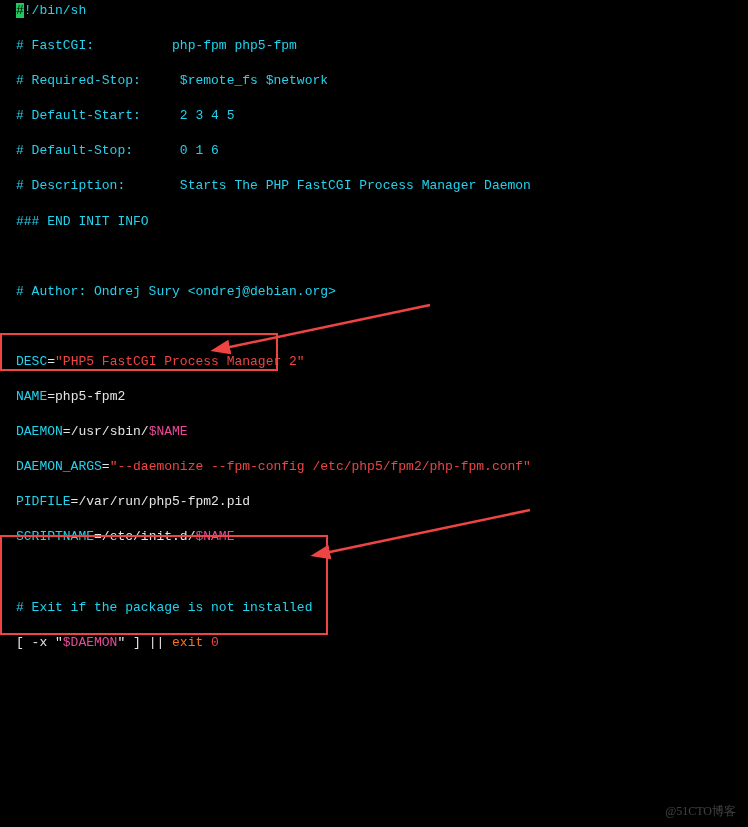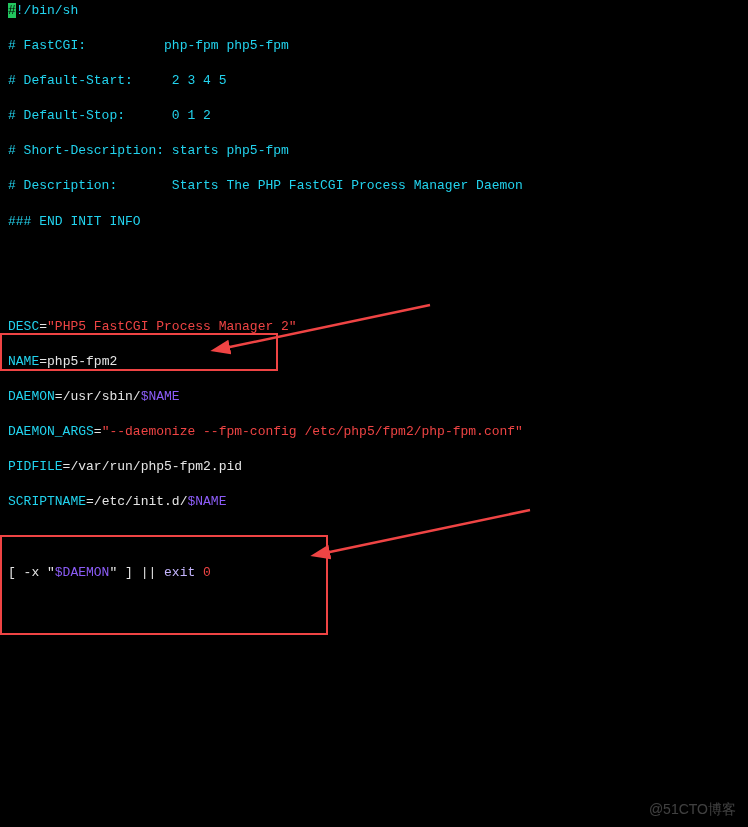--- a/index.html
+++ b/index.html
@@ -16,7 +16,7 @@
   padding: 2px 0 0 0;
 }
 pre { margin: 0; white-space: pre; font-family: inherit; }
-.line { display: block; padding-left: 8px; }
+.line { display: block; padding-left: 16px; }
 .cyan { color: #22d3ee; }
 .red { color: #ef4444; }
 .yellow { color: #c4b5fd; }

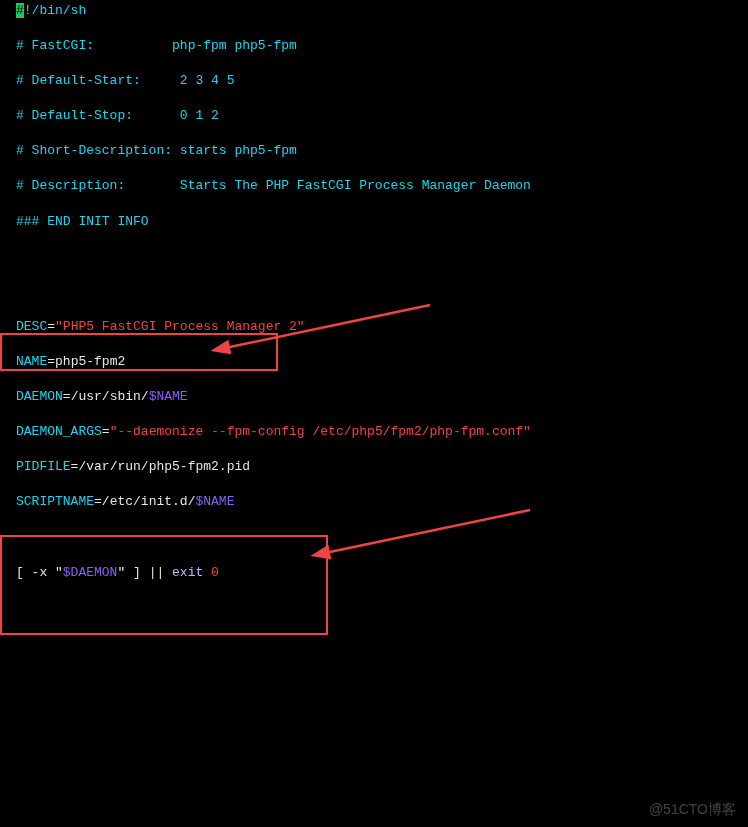--- a/index.html
+++ b/index.html
@@ -52,6 +52,7 @@
 
 <pre><span class="line"><span class="cursor">#</span><span class="cyan">!/bin/sh</span></span>
 <span class="line"><span class="cyan"># FastCGI:          </span><span class="cyan">php-fpm php5-fpm</span></span>
+<span class="line"><span class="cyan"># Required-Stop:     </span><span class="cyan">$remote_fs $network</span></span>
 <span class="line"><span class="cyan"># Default-Start:     </span><span class="cyan">2 3 4 5</span></span>
 <span class="line"><span class="cyan"># Default-Stop:      </span><span class="cyan">0 1 2</span></span>
 <span class="line"><span class="cyan"># Short-Description: </span><span class="cyan">starts php5-fpm</span></span>

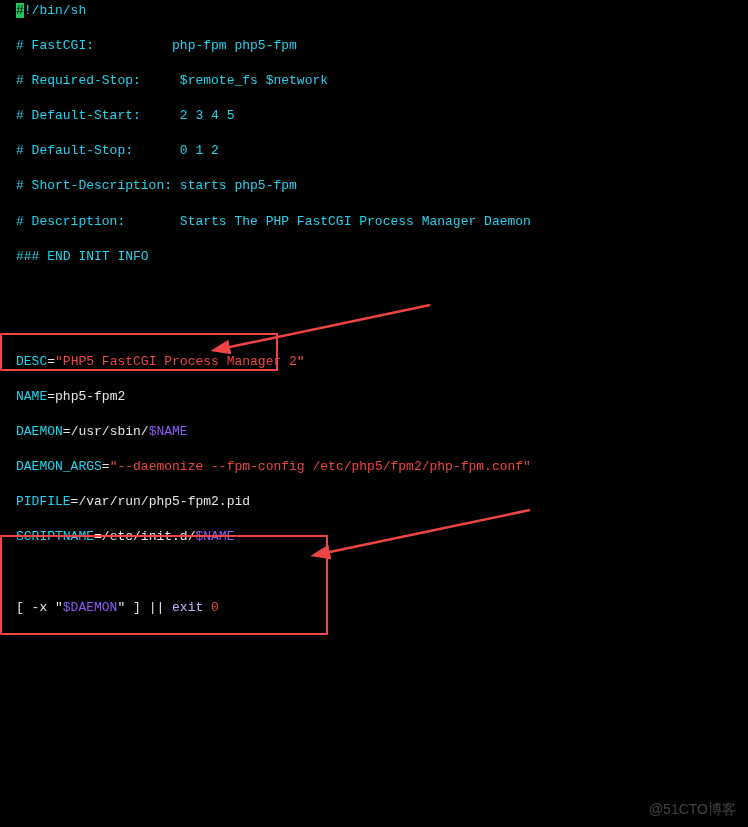--- a/index.html
+++ b/index.html
@@ -54,7 +54,7 @@
 <span class="line"><span class="cyan"># FastCGI:          </span><span class="cyan">php-fpm php5-fpm</span></span>
 <span class="line"><span class="cyan"># Required-Stop:     </span><span class="cyan">$remote_fs $network</span></span>
 <span class="line"><span class="cyan"># Default-Start:     </span><span class="cyan">2 3 4 5</span></span>
-<span class="line"><span class="cyan"># Default-Stop:      </span><span class="cyan">0 1 2</span></span>
+<span class="line"><span class="cyan"># Default-Stop:      </span><span class="cyan">0 1 6</span></span>
 <span class="line"><span class="cyan"># Short-Description: </span><span class="cyan">starts php5-fpm</span></span>
 <span class="line"><span class="cyan"># Description:       </span><span class="cyan">Starts The PHP FastCGI Process Manager Daemon</span></span>
 <span class="line cyan">### END INIT INFO</span>

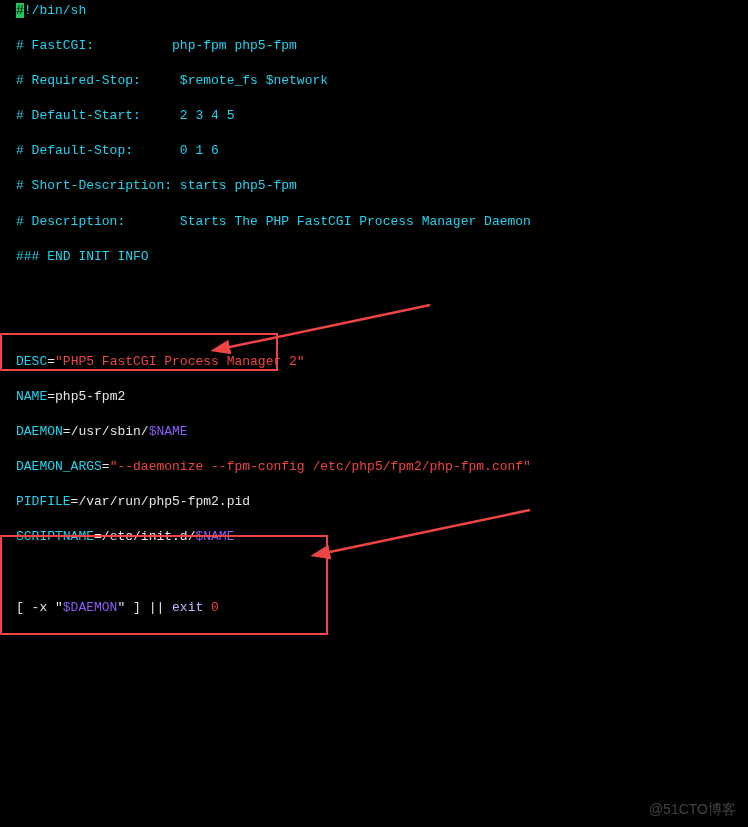--- a/index.html
+++ b/index.html
@@ -55,7 +55,6 @@
 <span class="line"><span class="cyan"># Required-Stop:     </span><span class="cyan">$remote_fs $network</span></span>
 <span class="line"><span class="cyan"># Default-Start:     </span><span class="cyan">2 3 4 5</span></span>
 <span class="line"><span class="cyan"># Default-Stop:      </span><span class="cyan">0 1 6</span></span>
-<span class="line"><span class="cyan"># Short-Description: </span><span class="cyan">starts php5-fpm</span></span>
 <span class="line"><span class="cyan"># Description:       </span><span class="cyan">Starts The PHP FastCGI Process Manager Daemon</span></span>
 <span class="line cyan">### END INIT INFO</span>
 <span class="line">&nbsp;</span>

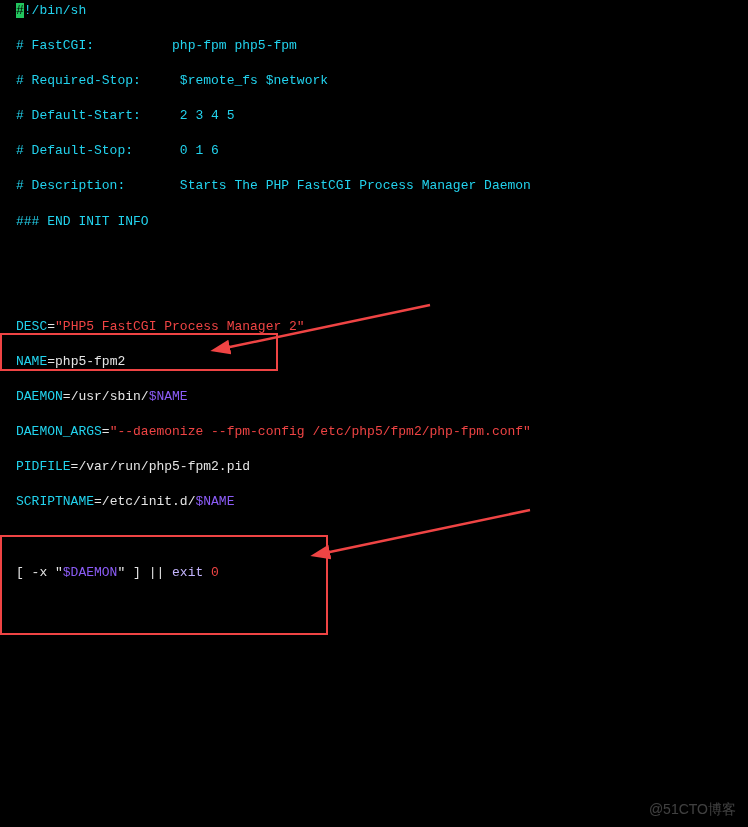--- a/index.html
+++ b/index.html
@@ -58,6 +58,7 @@
 <span class="line"><span class="cyan"># Description:       </span><span class="cyan">Starts The PHP FastCGI Process Manager Daemon</span></span>
 <span class="line cyan">### END INIT INFO</span>
 <span class="line">&nbsp;</span>
+<span class="line cyan"># Author: Ondrej Sury &lt;ondrej@debian.org&gt;</span>
 <span class="line">&nbsp;</span>
 <span class="line"><span class="cyan">DESC</span><span class="white">=</span><span class="red">"PHP5 FastCGI Process Manager 2"</span></span>
 <span class="line"><span class="cyan">NAME</span><span class="white">=</span><span class="white">php5-fpm2</span></span>

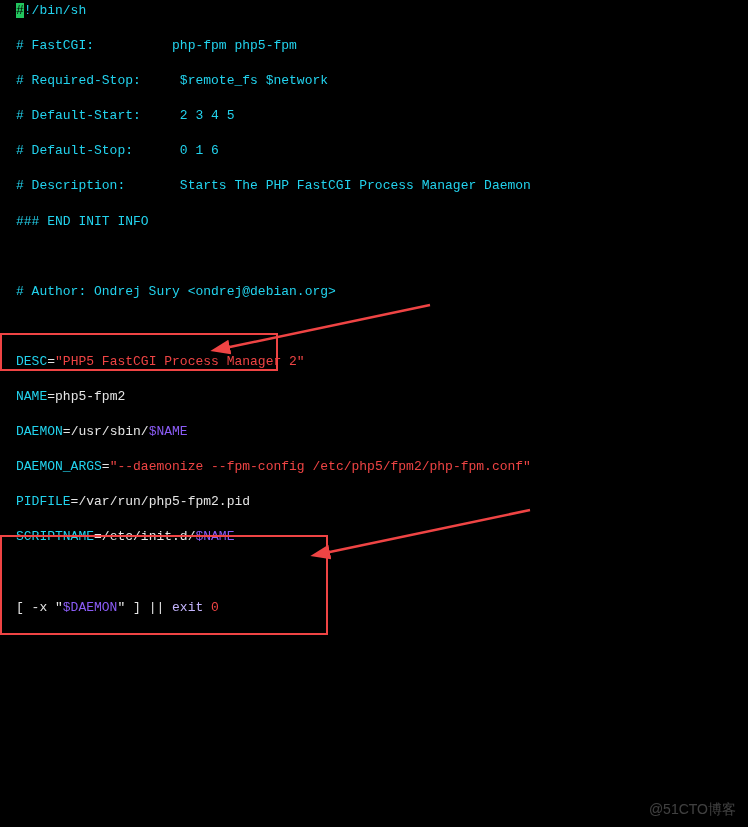--- a/index.html
+++ b/index.html
@@ -20,7 +20,7 @@
 .cyan { color: #22d3ee; }
 .red { color: #ef4444; }
 .yellow { color: #c4b5fd; }
-.magenta { color: #8b5cf6; }
+.magenta { color: #ec4899; }
 .white { color: #e5e5e5; }
 .cursor { background: #22c55e; color: #000; }
 .redbox1 {

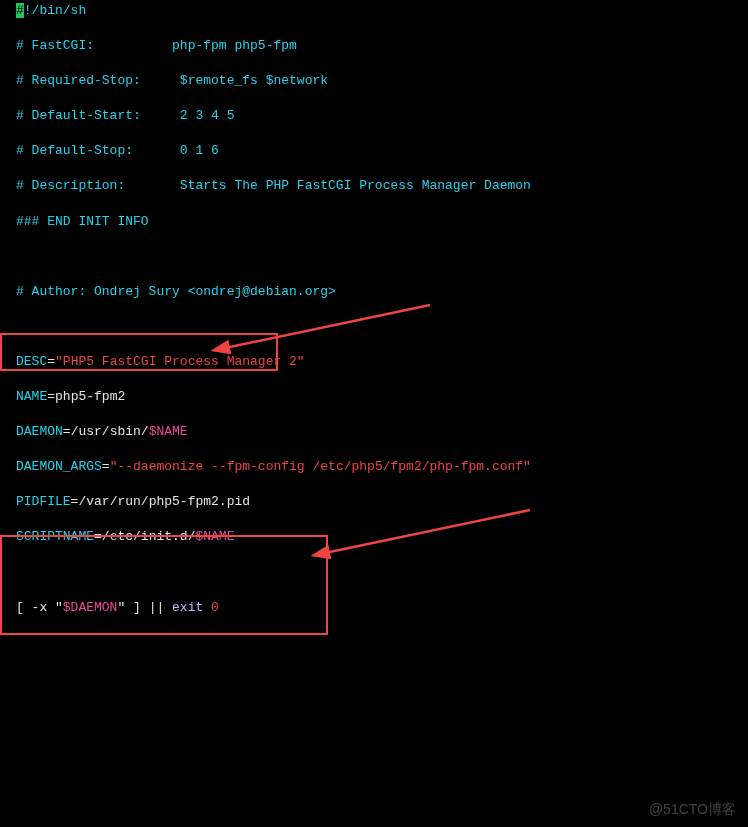--- a/index.html
+++ b/index.html
@@ -67,6 +67,7 @@
 <span class="line"><span class="cyan">PIDFILE</span><span class="white">=</span><span class="white">/var/run/php5-fpm2.pid</span></span>
 <span class="line"><span class="cyan">SCRIPTNAME</span><span class="white">=</span><span class="white">/etc/init.d/</span><span class="magenta">$NAME</span></span>
 <span class="line">&nbsp;</span>
+<span class="line cyan"># Exit if the package is not installed</span>
 <span class="line"><span class="white">[ -x "</span><span class="magenta">$DAEMON</span><span class="white">" ] || </span><span class="yellow">exit</span><span class="red"> 0</span></span>
 
 

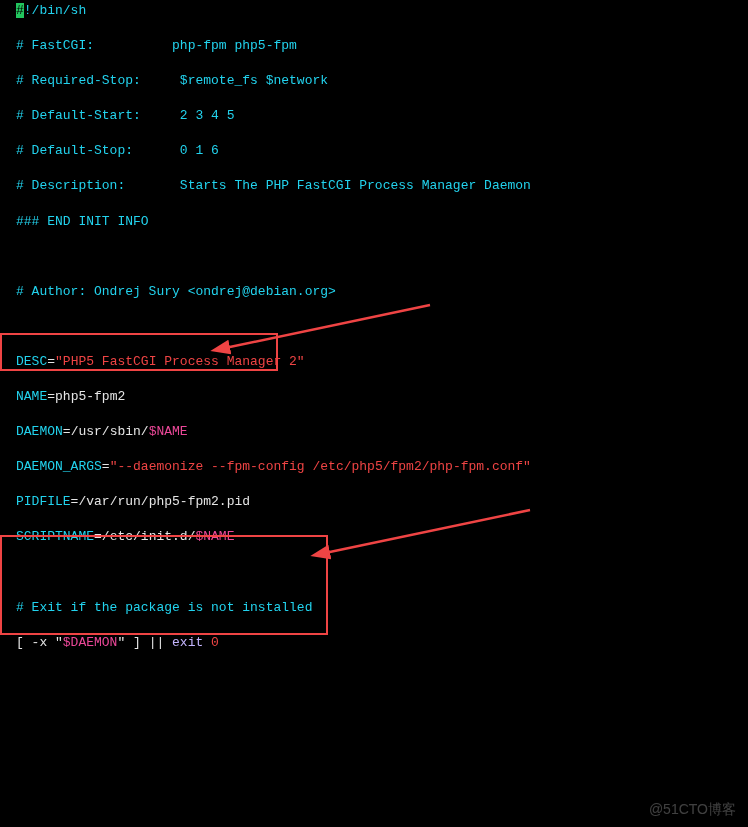--- a/index.html
+++ b/index.html
@@ -19,7 +19,7 @@
 .line { display: block; padding-left: 16px; }
 .cyan { color: #22d3ee; }
 .red { color: #ef4444; }
-.yellow { color: #c4b5fd; }
+.yellow { color: #f97316; }
 .magenta { color: #ec4899; }
 .white { color: #e5e5e5; }
 .cursor { background: #22c55e; color: #000; }

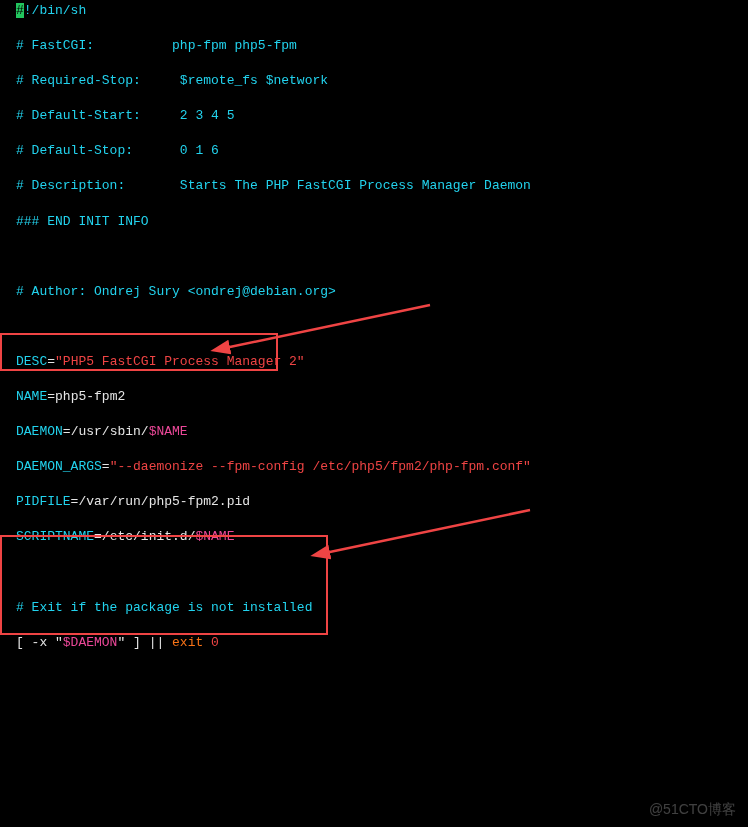--- a/index.html
+++ b/index.html
@@ -43,8 +43,8 @@
   right: 12px;
   bottom: 8px;
   color: rgba(255,255,255,0.25);
-  font-size: 14px;
-  font-family: Liberation Sans, sans-serif;
+  font-size: 12px;
+  font-family: Liberation Serif, serif;
 }
 </style>
 </head>

